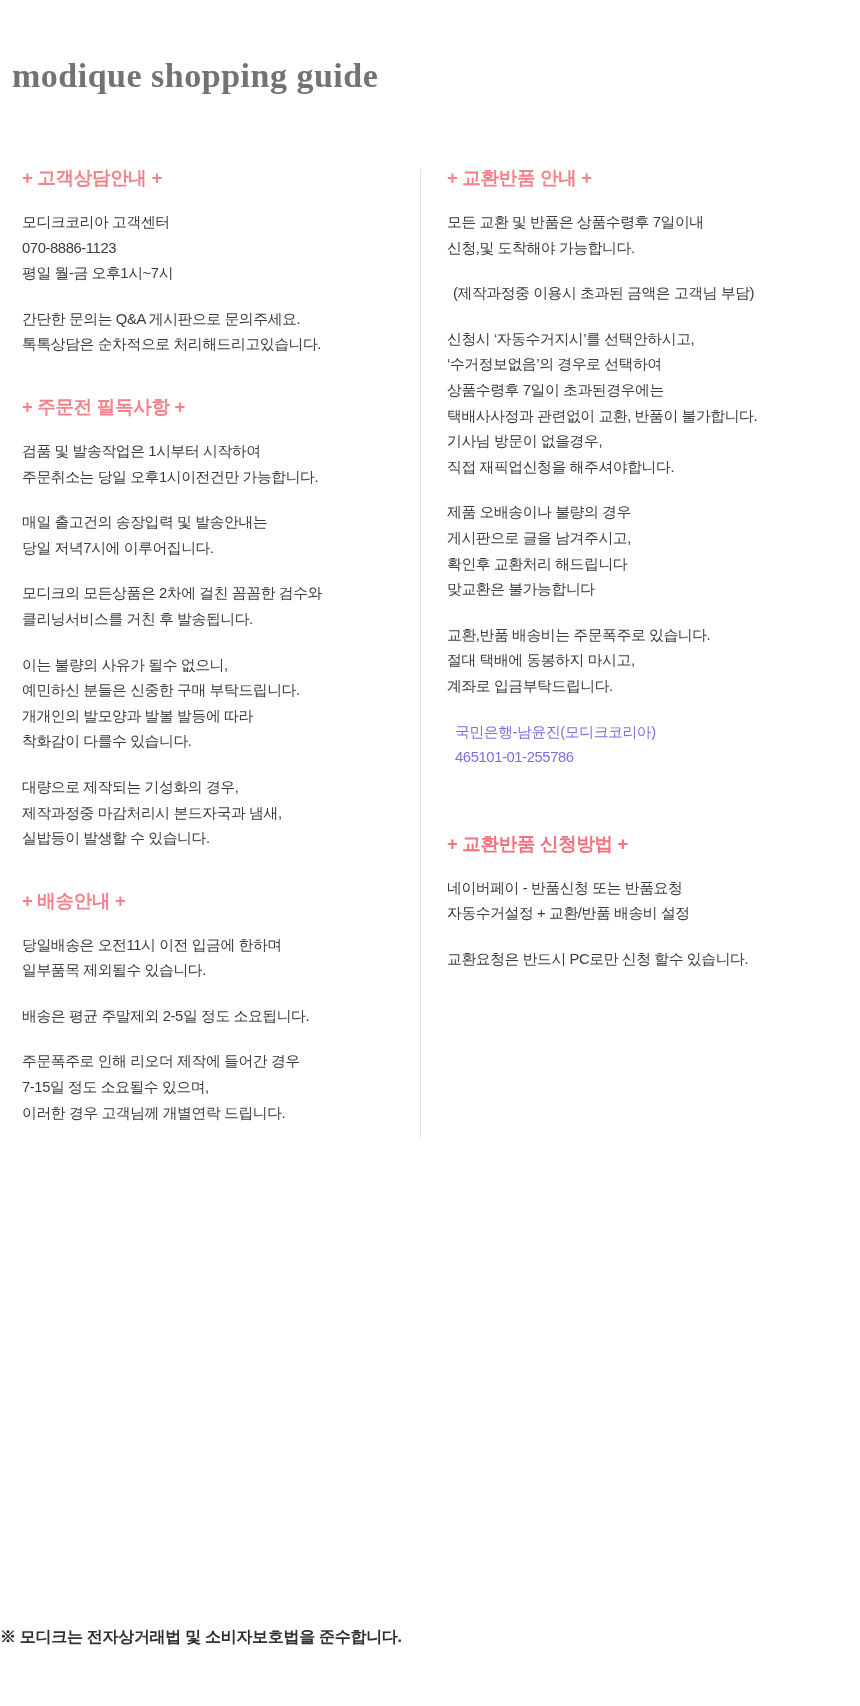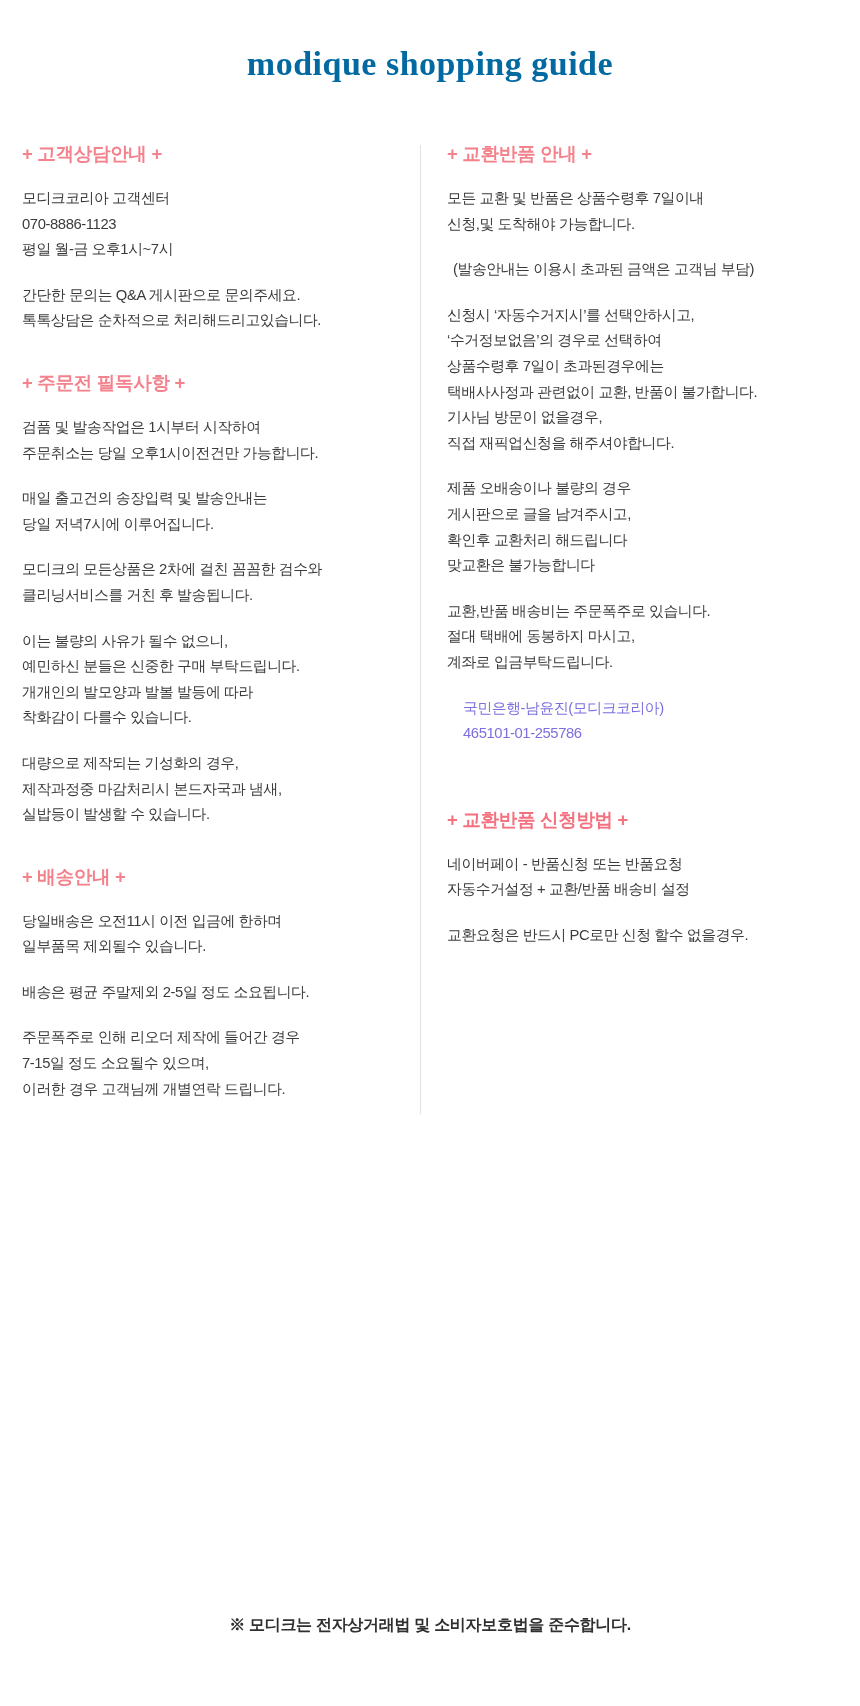--- a/index.html
+++ b/index.html
@@ -22,15 +22,15 @@
     box-sizing: border-box;
   }
   .page-title {
-    text-align: center;
+    text-align: left;
     font-family: "Liberation Serif", serif;
     font-size: 34px;
     font-weight: bold;
-    color: #0369a1;
+    color: #737373;
     letter-spacing: 0.5px;
     padding-top: 45px;
     padding-bottom: 0;
-    margin: 0;
+    margin: 12px;
   }
   .columns {
     display: flex;

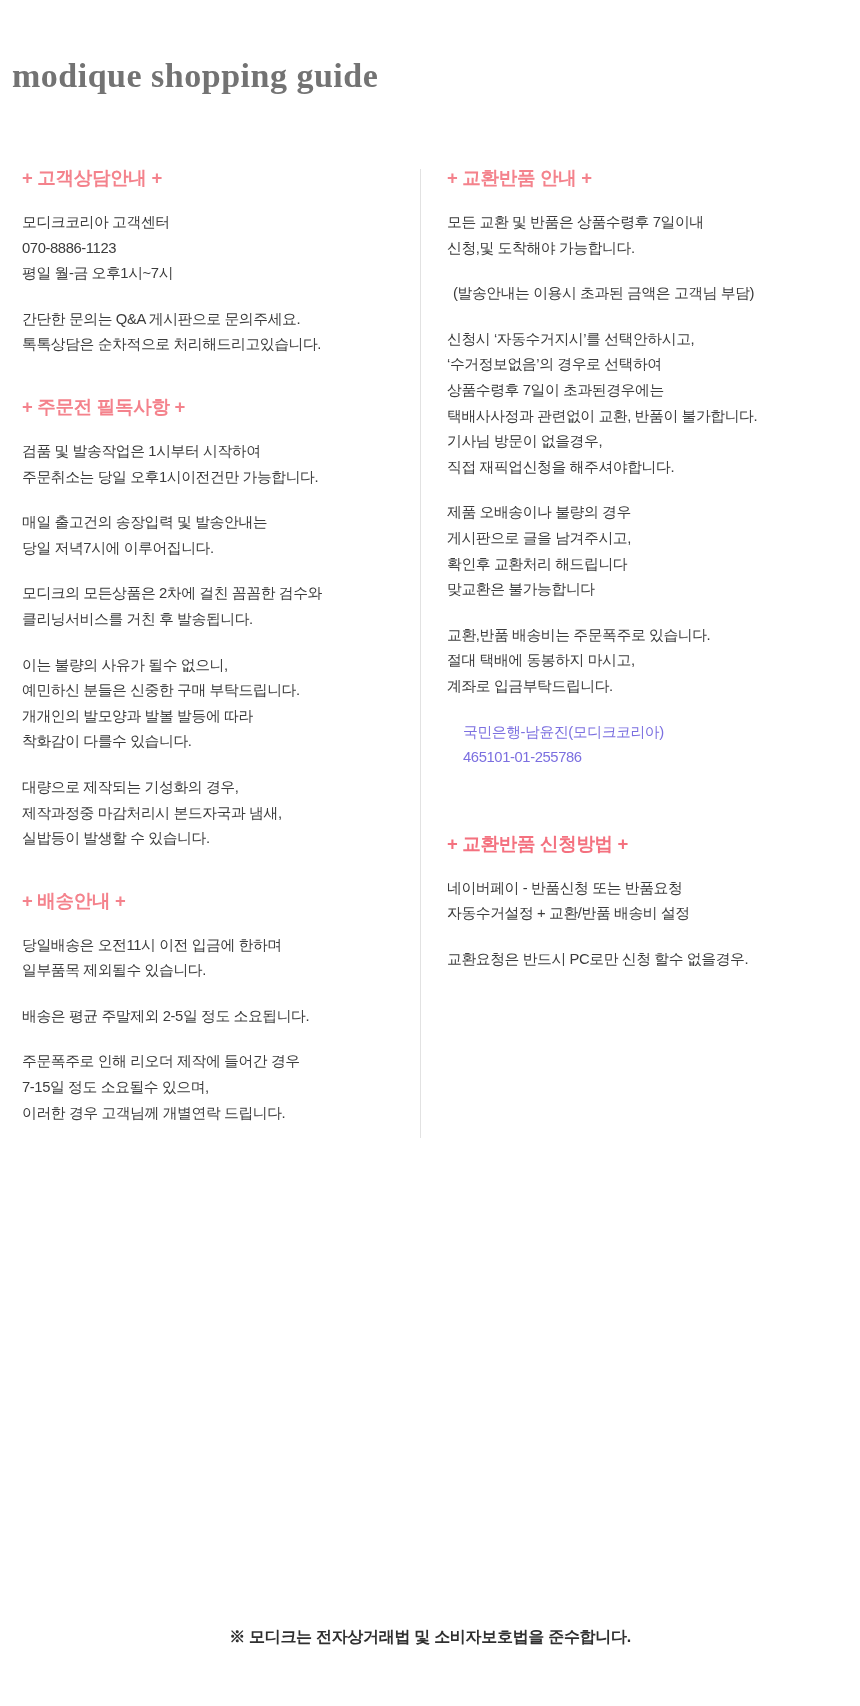--- a/index.html
+++ b/index.html
@@ -167,7 +167,7 @@
         <div class="sec-title">+ 교환반품 안내 +</div>
         <p class="para" style="white-space:pre-line">모든 교환 및 반품은 상품수령후 7일이내
 신청,및 도착해야 가능합니다.</p>
-        <p class="para indent" style="white-space:pre-line"> (발송안내는 이용시 초과된 금액은 고객님 부담)</p>
+        <p class="para indent" style="white-space:pre-line"> (제작과정중 이용시 초과된 금액은 고객님 부담)</p>
         <p class="para" style="white-space:pre-line">신청시 ‘자동수거지시’를 선택안하시고,
 ‘수거정보없음’의 경우로 선택하여
 상품수령후 7일이 초과된경우에는

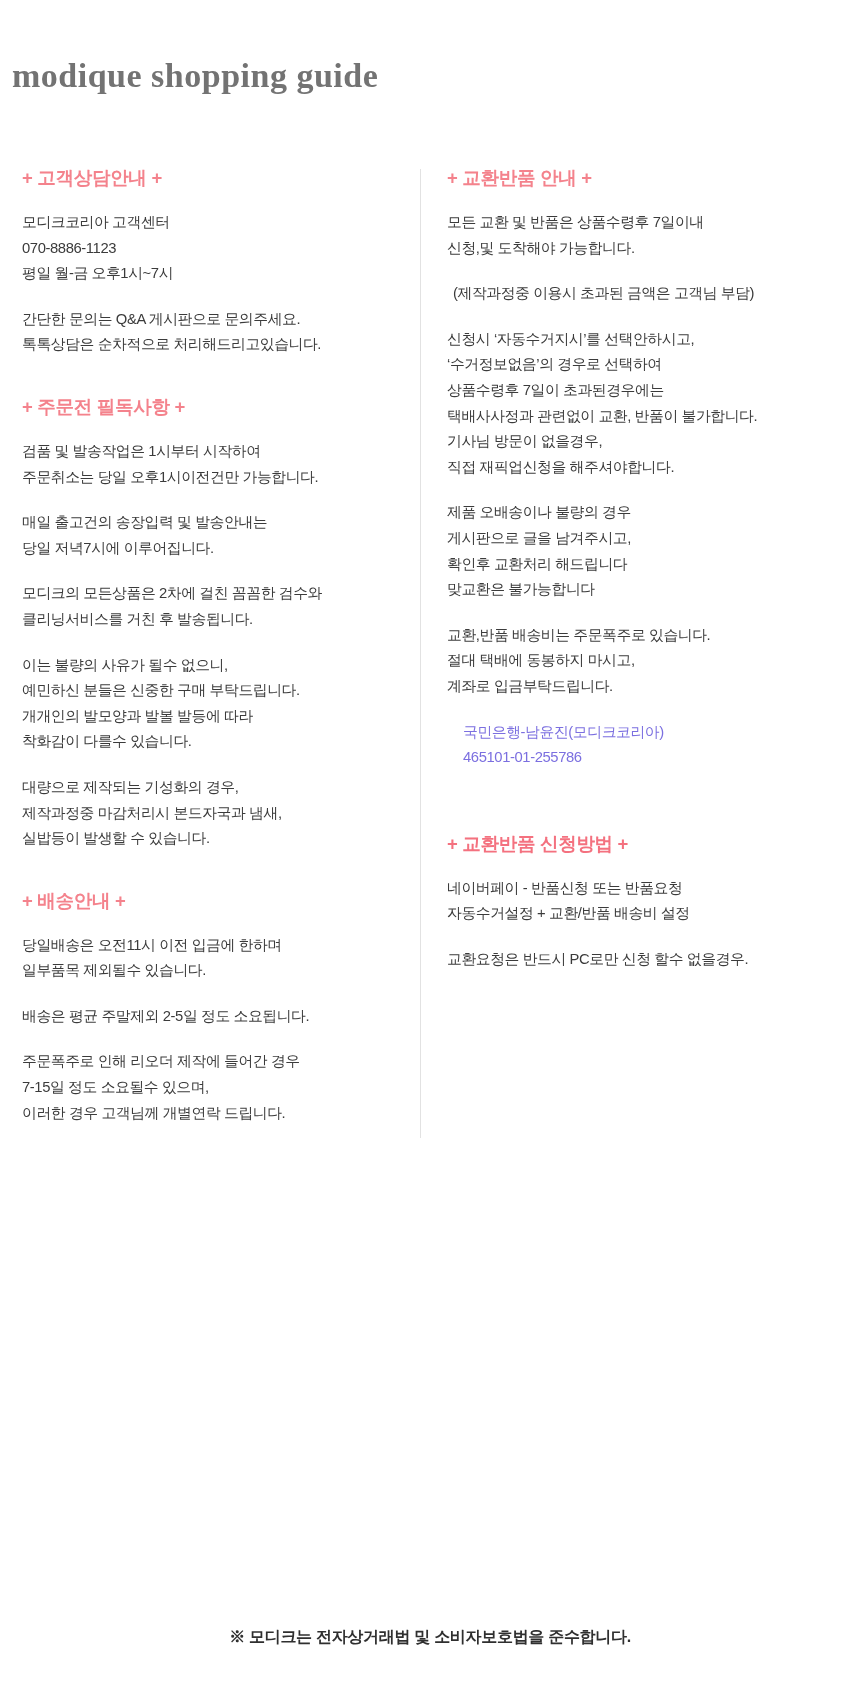--- a/index.html
+++ b/index.html
@@ -83,7 +83,7 @@
     font-size: 14.8px;
     line-height: 1.73;
     color: #7b6fe0;
-    margin: 16px;
+    margin: 8px;
     letter-spacing: -0.4px;
   }
   .block {

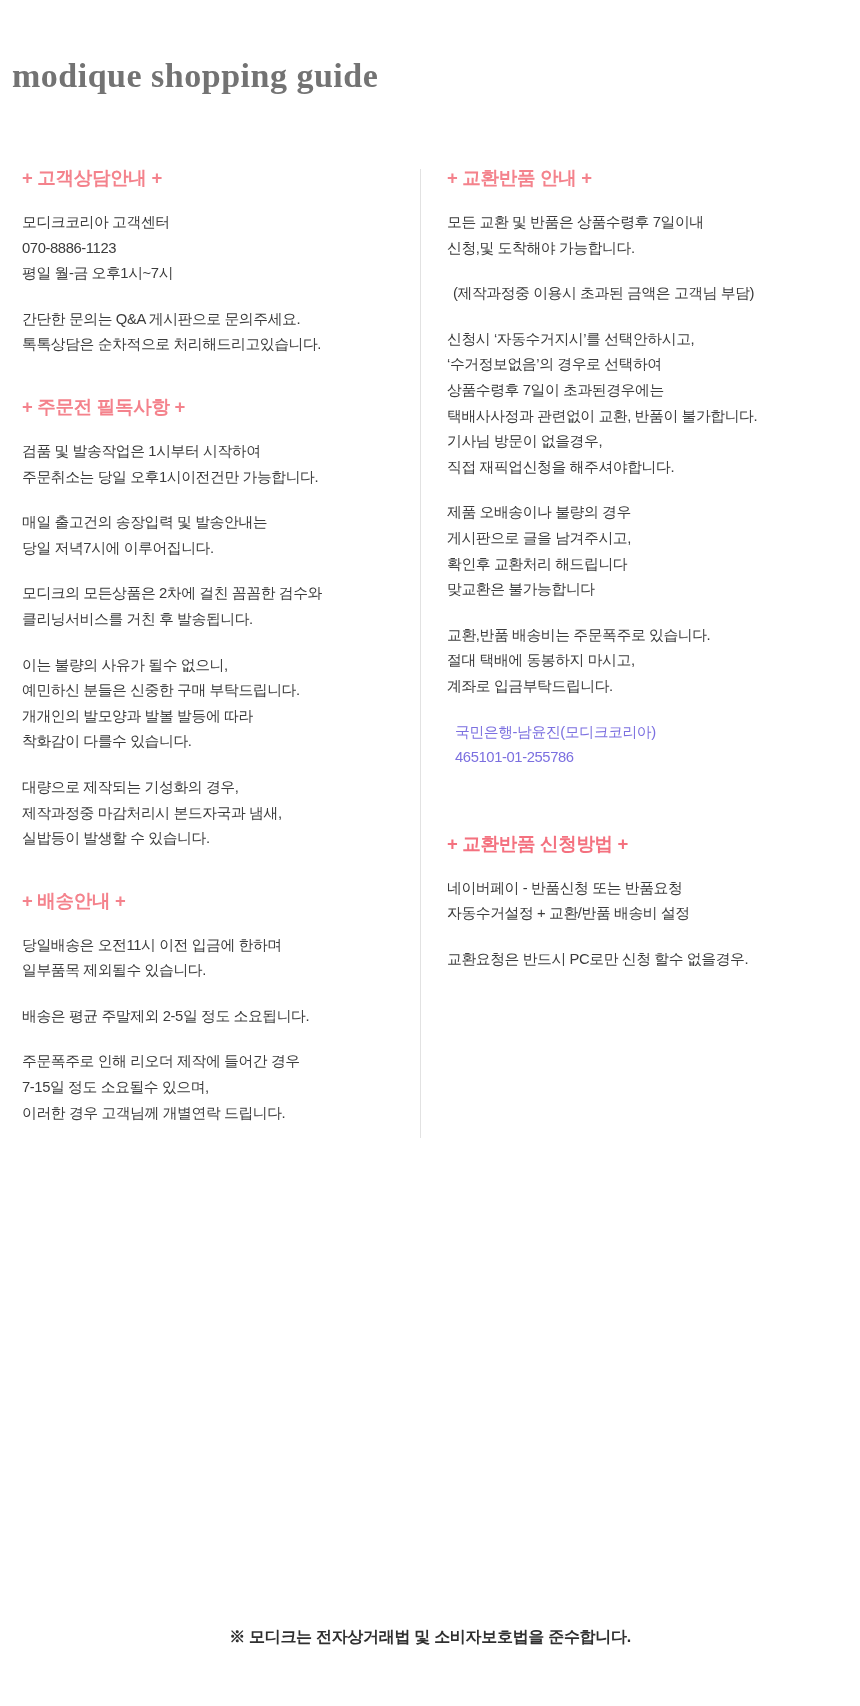--- a/index.html
+++ b/index.html
@@ -190,7 +190,7 @@
         <div class="sec-title rose">+ 교환반품 신청방법 +</div>
         <p class="para" style="white-space:pre-line">네이버페이 - 반품신청 또는 반품요청
 자동수거설정 + 교환/반품 배송비 설정</p>
-        <p class="para" style="white-space:pre-line">교환요청은 반드시 PC로만 신청 할수 없을경우.</p>
+        <p class="para" style="white-space:pre-line">교환요청은 반드시 PC로만 신청 할수 있습니다.</p>
       </div>
 
     </div>

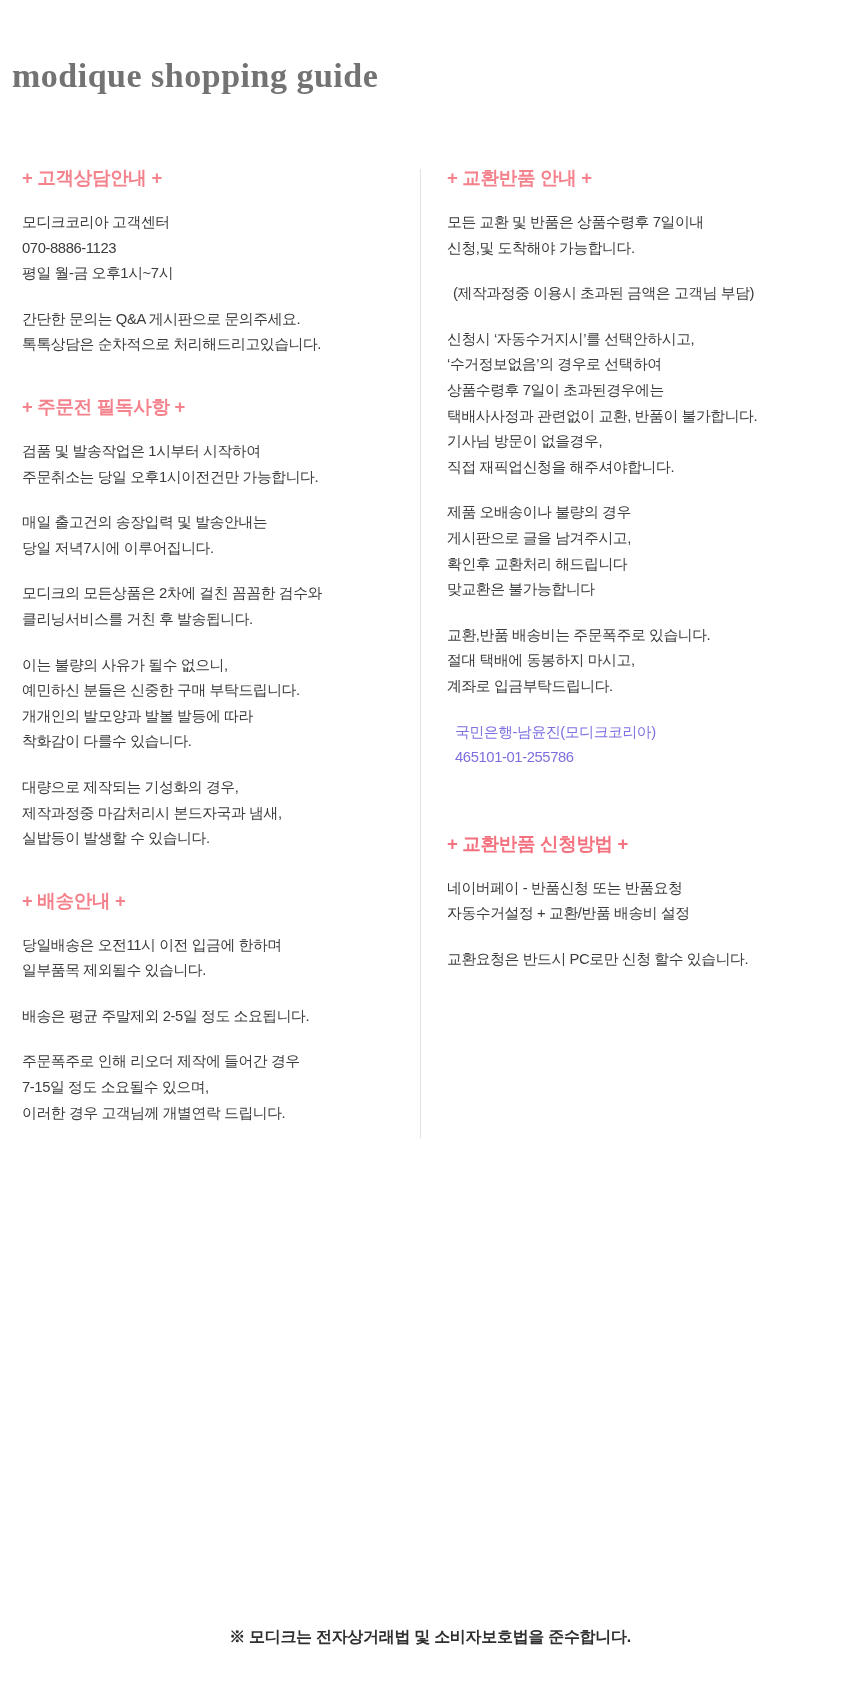--- a/index.html
+++ b/index.html
@@ -103,7 +103,7 @@
     left: 0;
     right: 0;
     bottom: 70px;
-    text-align: center;
+    text-align: left;
     font-size: 16px;
     font-weight: bold;
     color: #2f2f2f;

